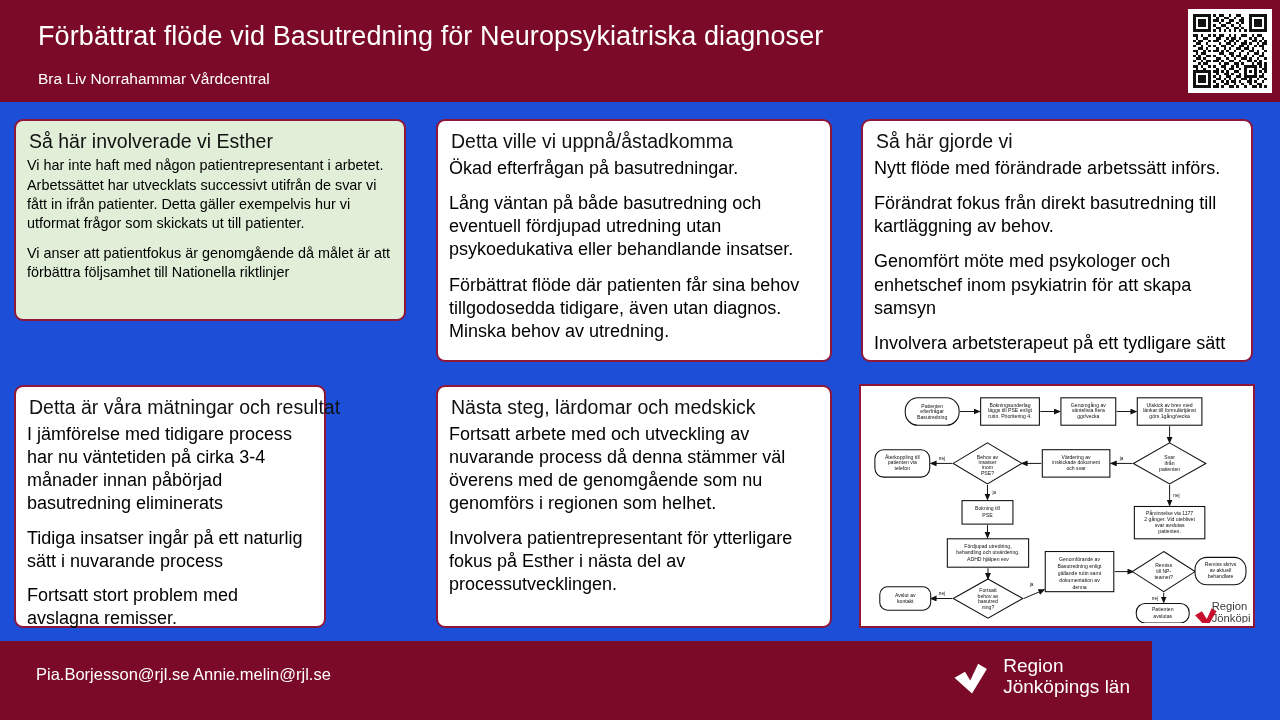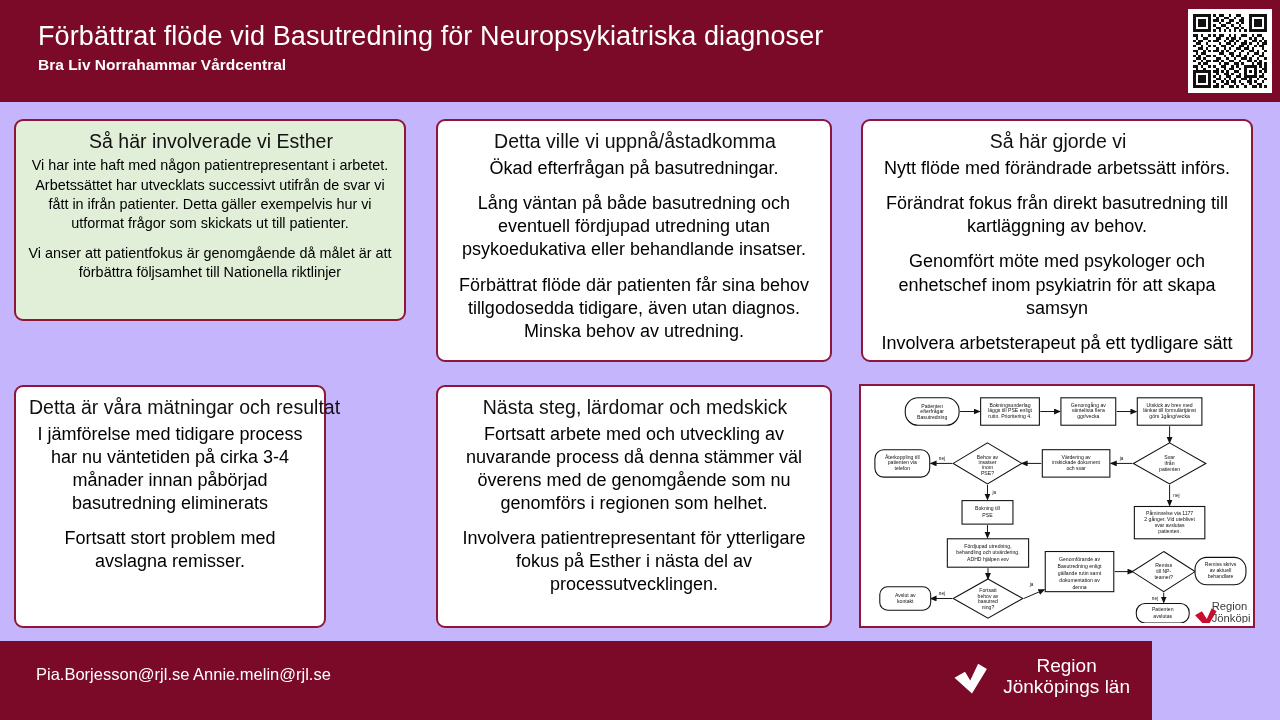--- a/index.html
+++ b/index.html
@@ -18,8 +18,7 @@
     position: relative;
     width: 1280px;
     height: 720px;
-    background: #c4b5fd;
-    text-align: center;
+    background: #1d4ed8;
   }
 
   

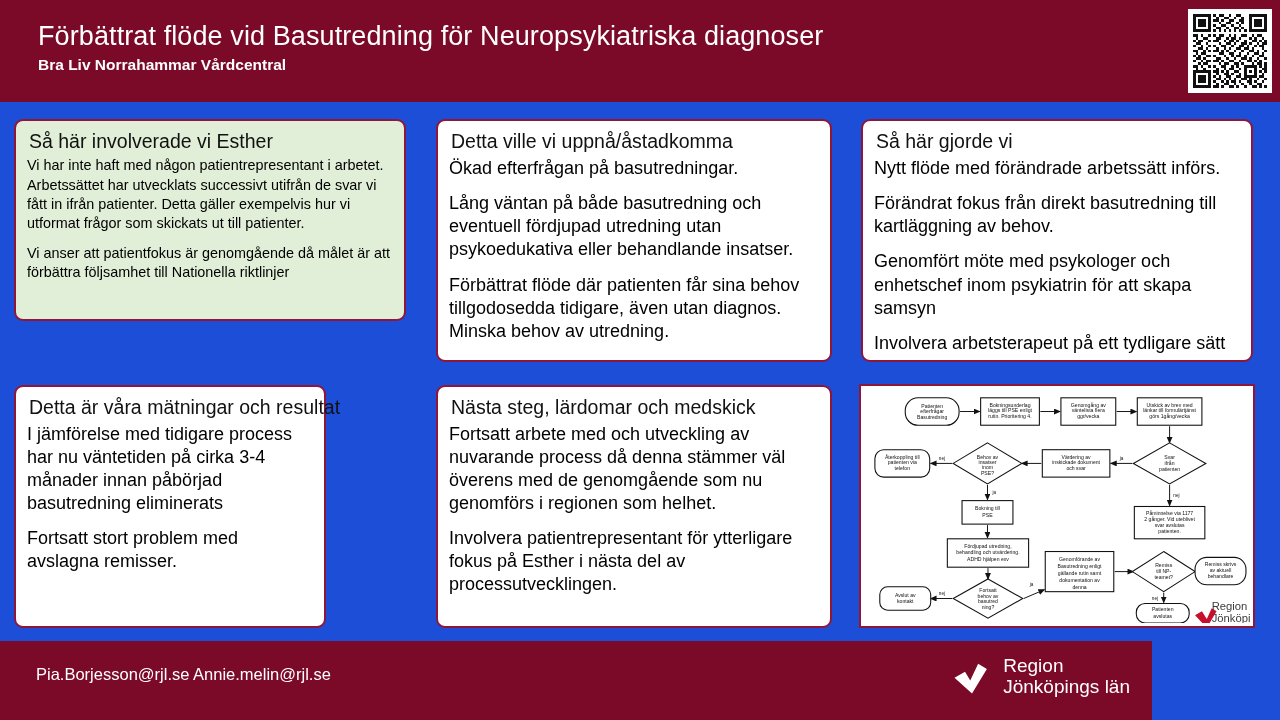--- a/index.html
+++ b/index.html
@@ -43,10 +43,10 @@
   .header-subtitle {
     position: absolute;
     left: 38px;
-    top: 56px;
+    top: 70px;
     color: #ffffff;
     font-size: 15.5px;
-    font-weight: 700;
+    font-weight: 400;
     white-space: nowrap;
   }
   .qr-wrap {

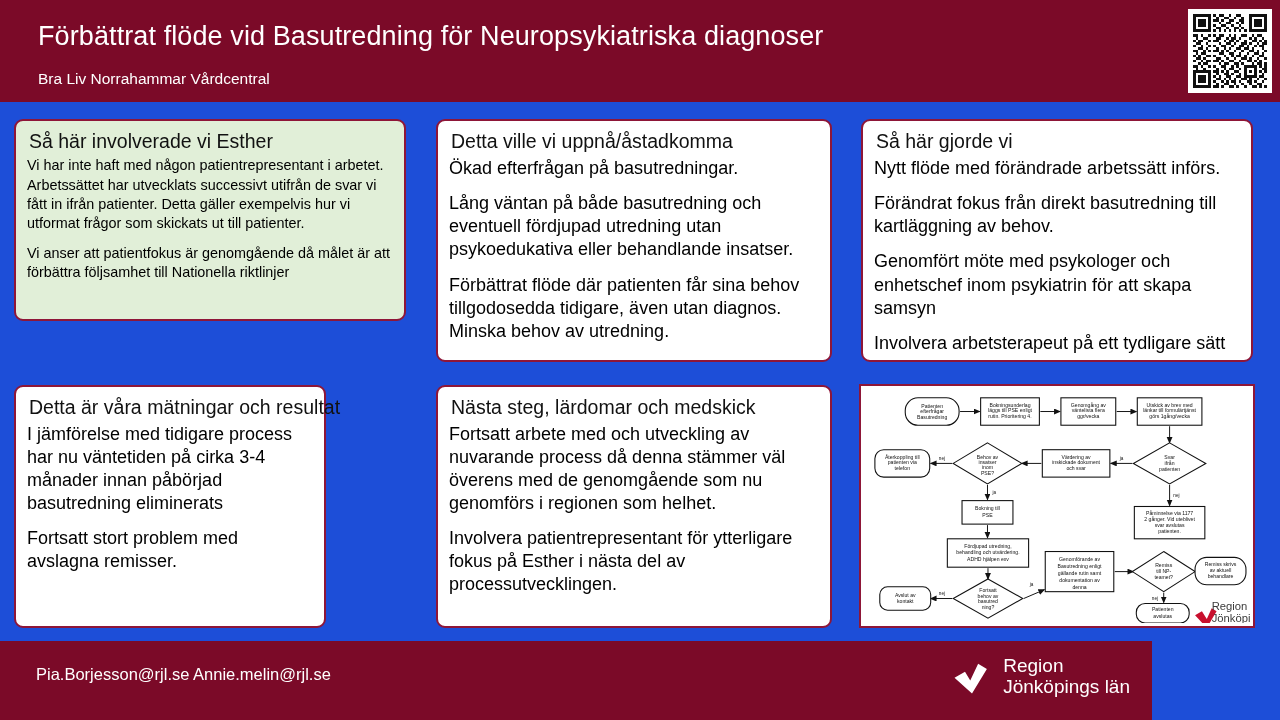--- a/index.html
+++ b/index.html
@@ -443,6 +443,7 @@
     <div class="box-title">Detta är våra mätningar och resultat</div>
     <div class="box-body">
       <p>I jämförelse med tidigare process har nu väntetiden på cirka 3-4 månader innan påbörjad basutredning eliminerats</p>
+      <p>Tidiga insatser ingår på ett naturlig sätt i nuvarande process</p>
       <p>Fortsatt stort problem med avslagna remisser.</p>
     </div>
   </div>

